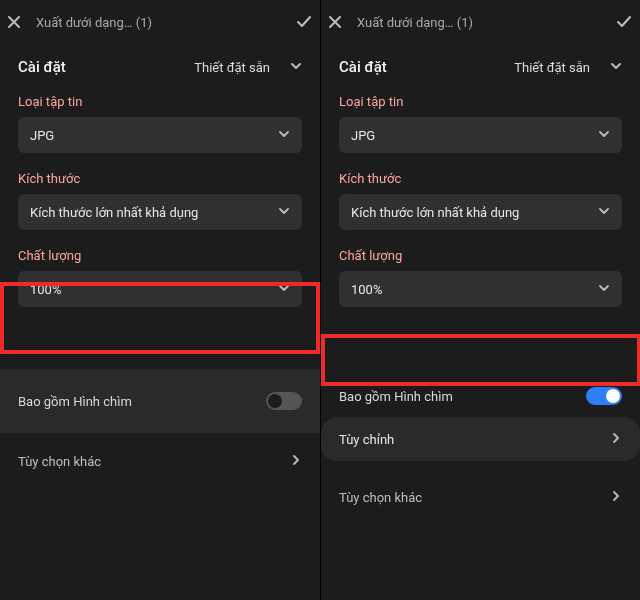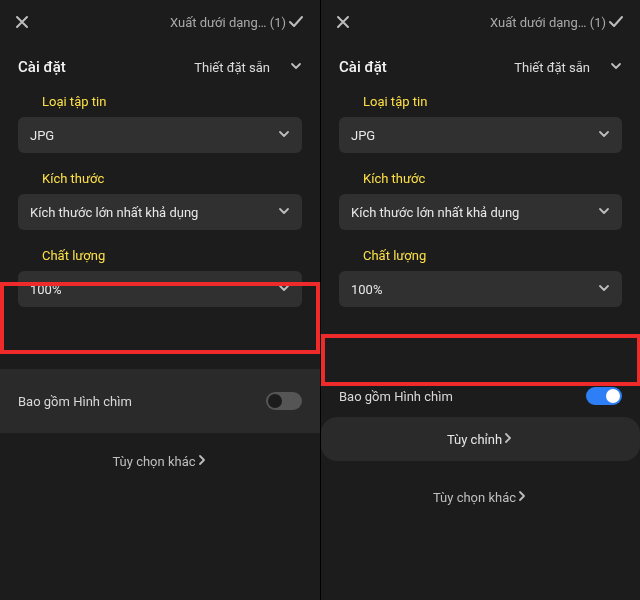--- a/index.html
+++ b/index.html
@@ -8,7 +8,7 @@
   .panel { width: 320px; height: 600px; background: #1c1c1c; position: relative; }
   .panel + .panel { border-left: 1px solid #000; }
 
-  .header { display: flex; align-items: center; height: 44px; padding: 0 14px; text-align: right; }
+  .header { display: flex; align-items: center; height: 44px; padding: 0 6px; }
   .header .close { width: 16px; height: 16px; margin-right: 14px; display:flex; align-items:center; justify-content:center; }
   .header .title { flex: 1; color: #aaa; }
   .header .check { width: 20px; height: 20px; display:flex; align-items:center; justify-content:center; }

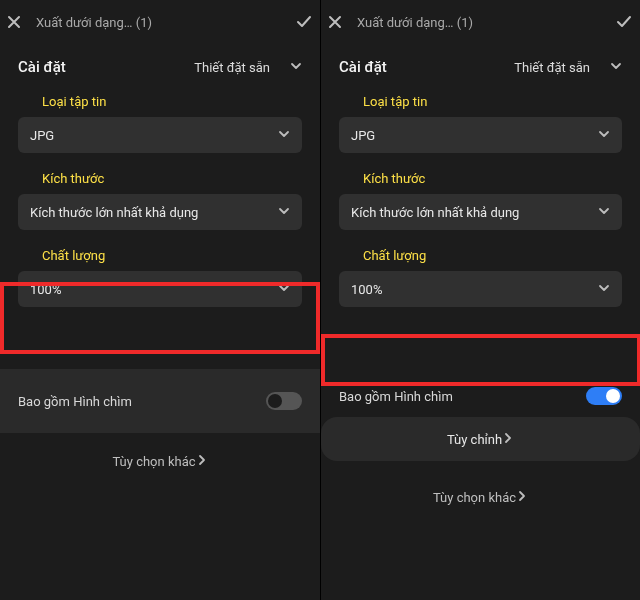--- a/index.html
+++ b/index.html
@@ -18,7 +18,7 @@
   .row-head .h1 { font-size: 15px; color: #f4f4f4; font-weight: 500; }
   .row-head .preset { display:flex; align-items:center; gap:20px; color:#ddd; }
 
-  .label { color: #fde047; margin-top: 18px; margin-bottom: 8px; margin-left: 24px; }
+  .label { color: #fca5a5; margin-top: 18px; margin-bottom: 8px; }
 
   .dropdown {
     background: #303030; border-radius: 6px;

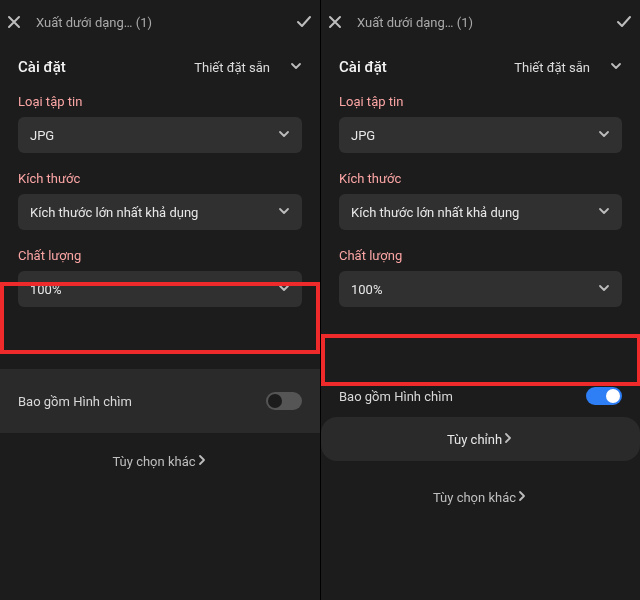--- a/index.html
+++ b/index.html
@@ -42,7 +42,7 @@
   .toggle.on .knob { left:auto; right:2px; background:#fff; }
 
   .more-row {
-    display:flex; align-items:center; justify-content:center;
+    display:flex; align-items:center; justify-content:space-between;
     height: 44px; padding: 0 18px; color:#bfbfbf;border-radius:16px;
   }
   .more-row.bright { background:#2a2a2a; color:#e8e8e8; }

